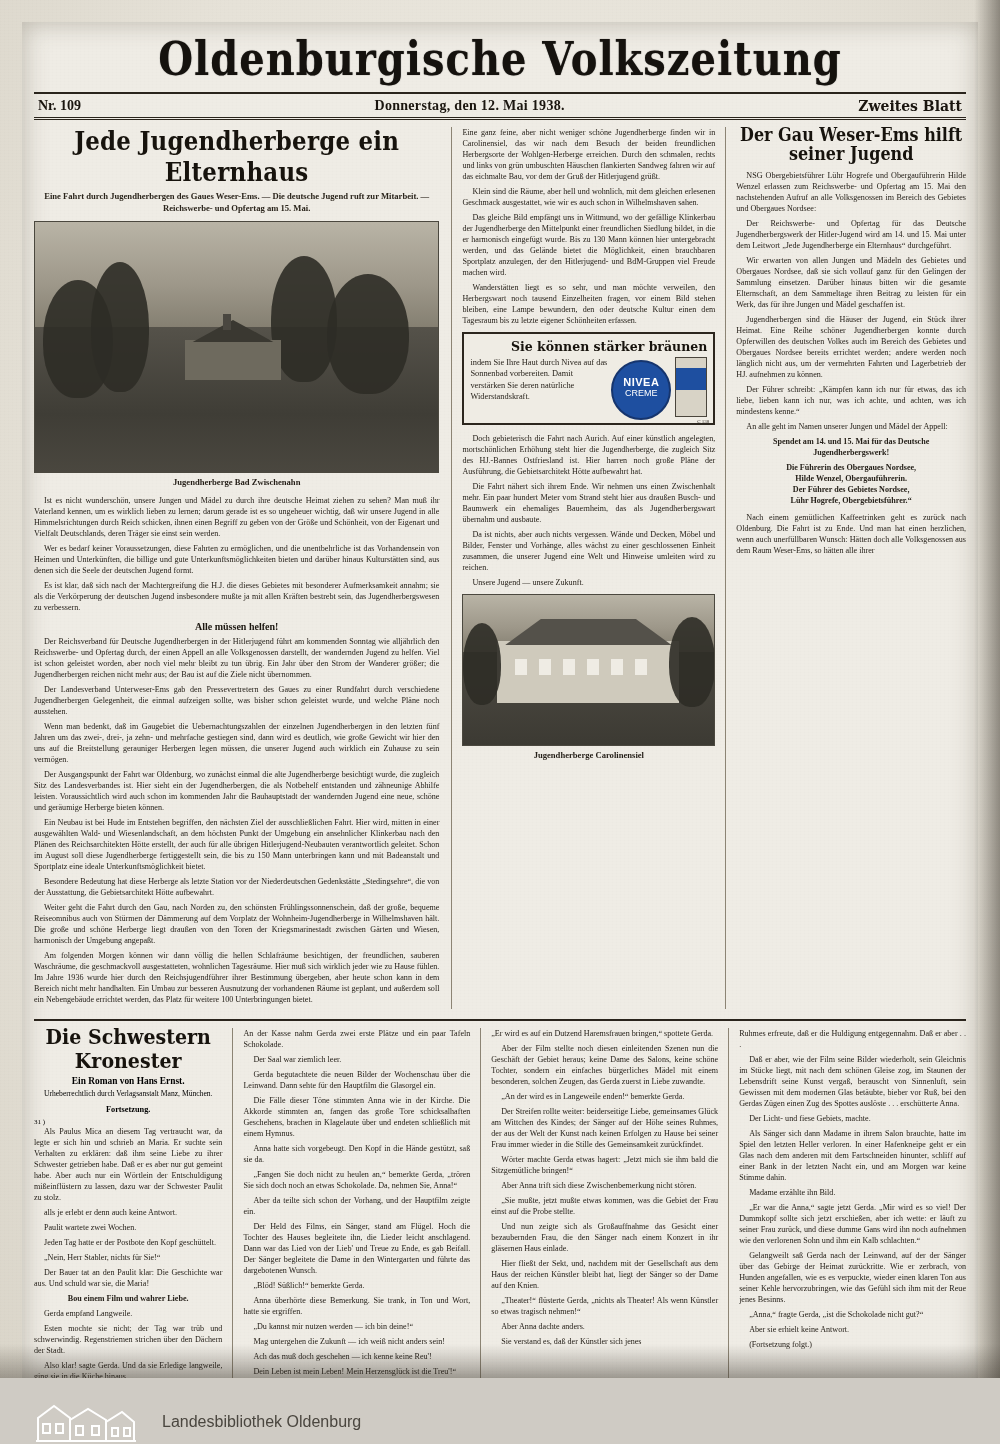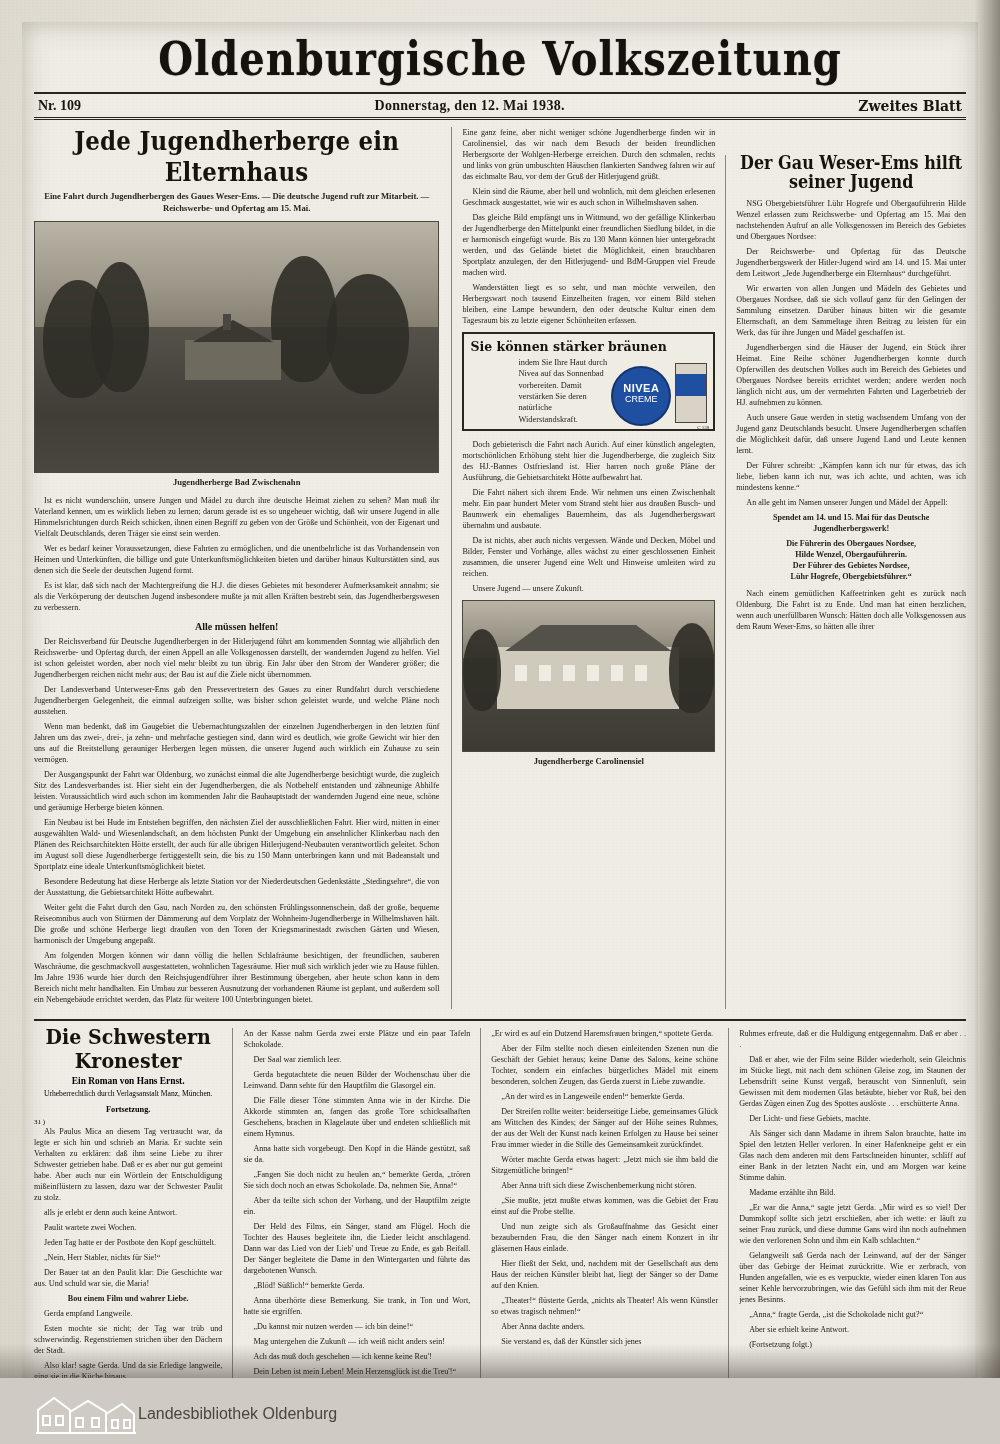--- a/index.html
+++ b/index.html
@@ -42,7 +42,7 @@
   .col{position:relative;}
   .c1{width:420px;padding-right:12px;}
   .c2{width:262px;padding:0 10px;border-left:1px solid #8c8474;}
-  .c3{width:238px;padding-left:10px;border-left:1px solid #8c8474;margin-top:28px;}
+  .c3{width:238px;padding-left:10px;border-left:1px solid #8c8474;}
 
   .head1{
     font-family:"DejaVu Serif",serif;font-weight:700;

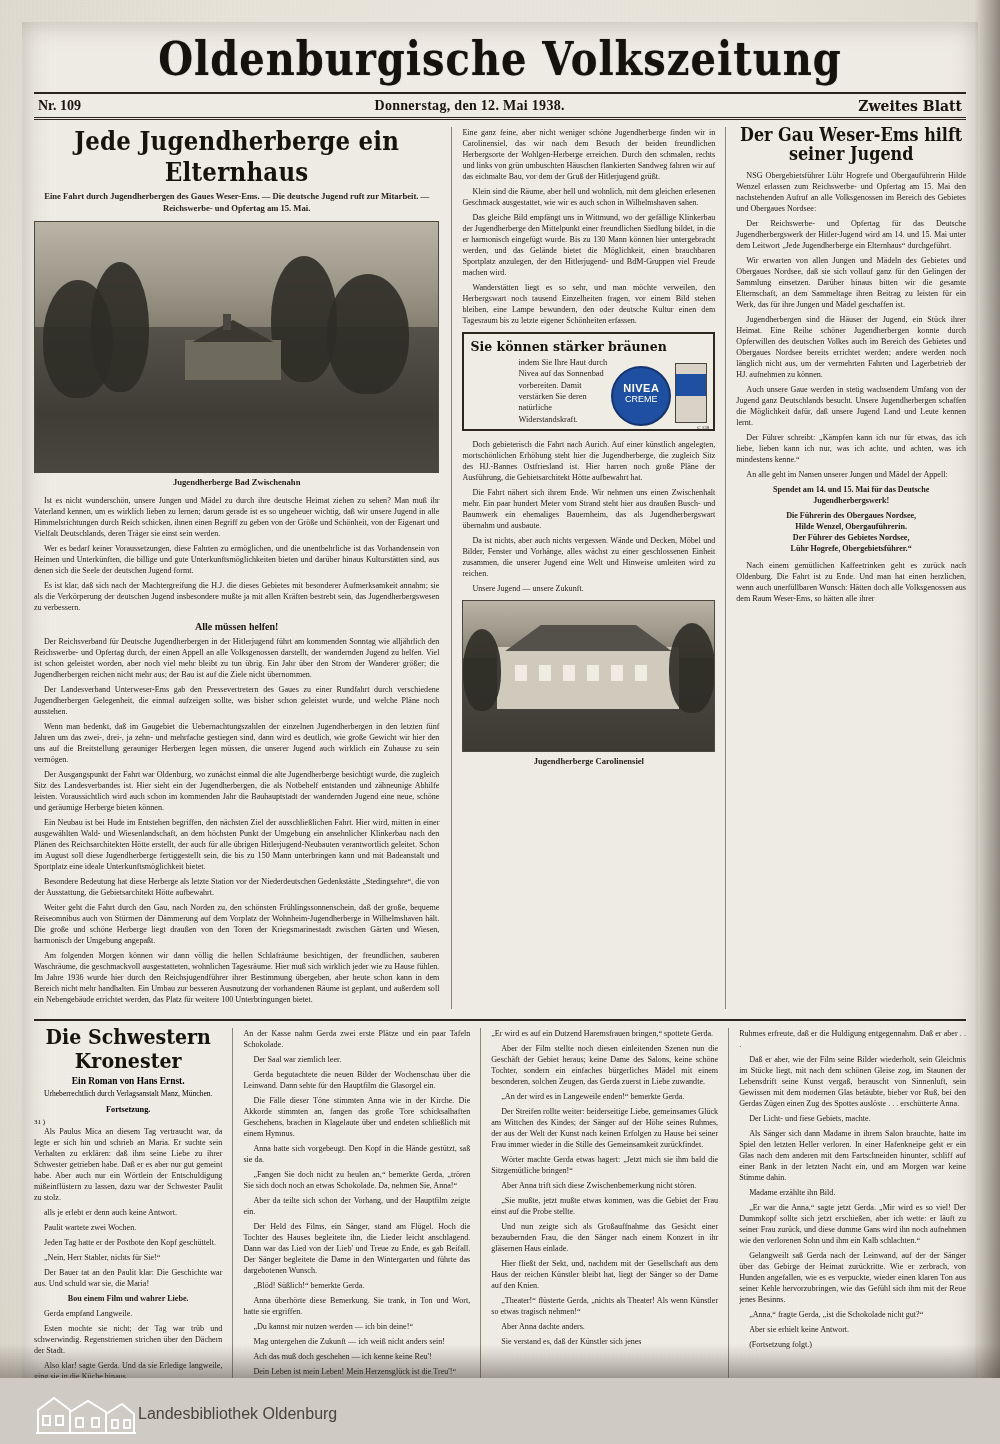--- a/index.html
+++ b/index.html
@@ -71,7 +71,7 @@
 
   
   .ad{border:2px solid #2c261e;padding:5px 6px 4px;margin:6px 0 8px;background:#efece4;position:relative;}
-  .ad .adhead{font-family:"DejaVu Serif",serif;font-weight:700;font-size:12.5px;text-align:left;
+  .ad .adhead{font-family:"DejaVu Serif",serif;font-weight:700;font-size:12.5px;text-align:right;
     margin-bottom:3px;color:#17130d;}
   .ad .adtext{font-size:8.4px;line-height:1.35;color:#221d16;margin-left:48px;}
   .nivea{position:absolute;right:6px;bottom:4px;width:96px;height:62px;}

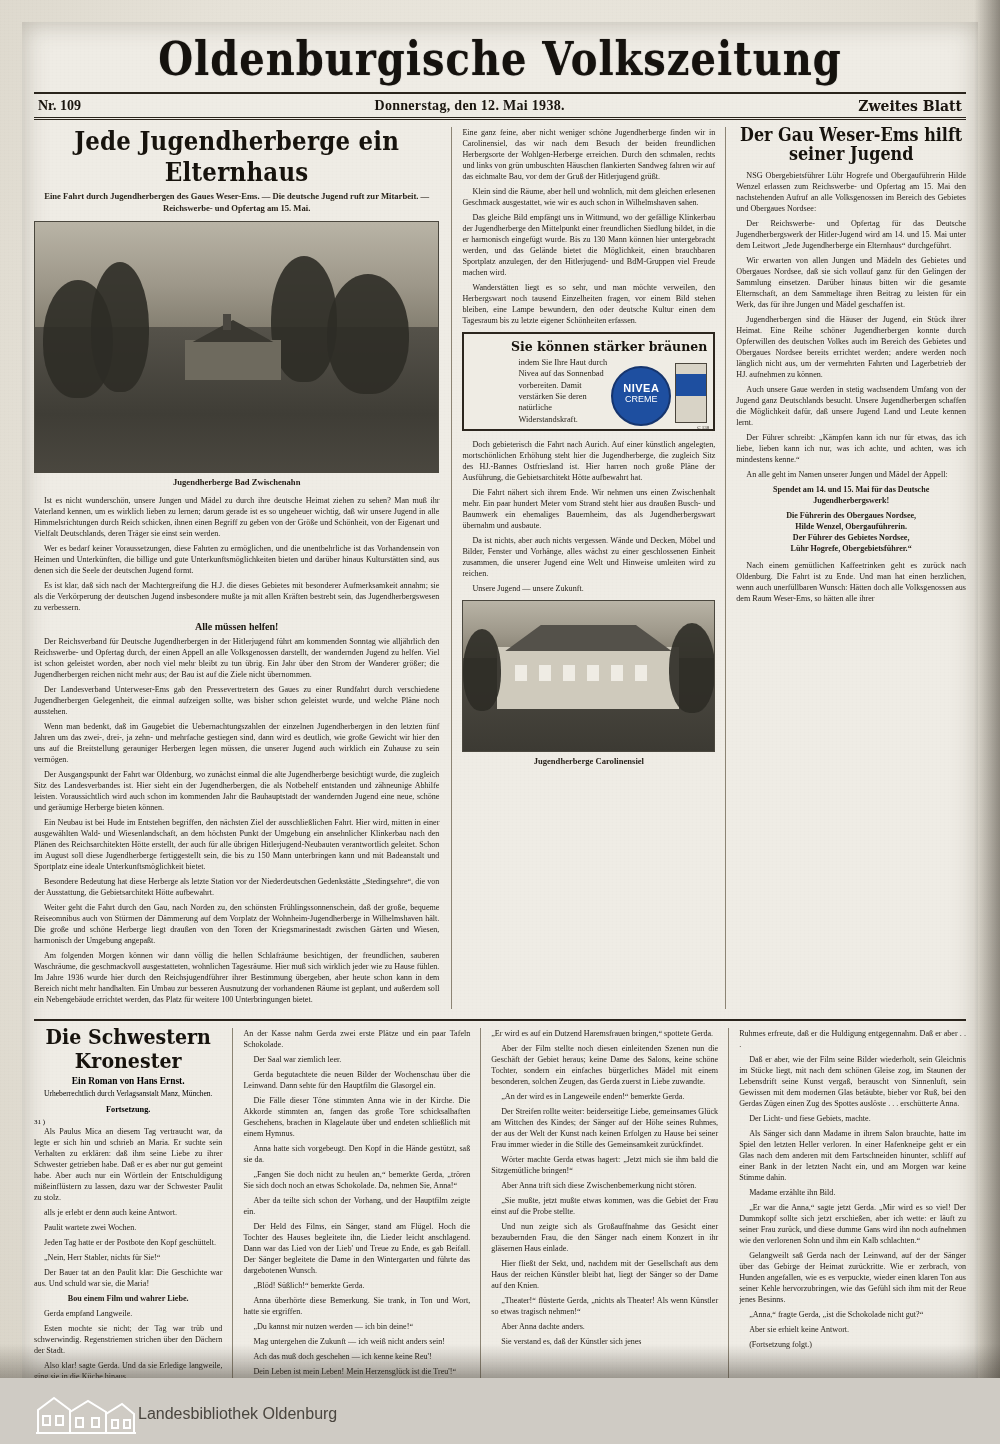--- a/index.html
+++ b/index.html
@@ -73,7 +73,7 @@
   .ad{border:2px solid #2c261e;padding:5px 6px 4px;margin:6px 0 8px;background:#efece4;position:relative;}
   .ad .adhead{font-family:"DejaVu Serif",serif;font-weight:700;font-size:12.5px;text-align:right;
     margin-bottom:3px;color:#17130d;}
-  .ad .adtext{font-size:8.4px;line-height:1.35;color:#221d16;margin-left:48px;}
+  .ad .adtext{font-size:8.4px;line-height:1.35;color:#221d16;}
   .nivea{position:absolute;right:6px;bottom:4px;width:96px;height:62px;}
   .nivea .can{position:absolute;left:0;top:3px;width:56px;height:56px;border-radius:50%;
     background:#1e4fa0;border:2px solid #16356e;color:#fff;text-align:center;}

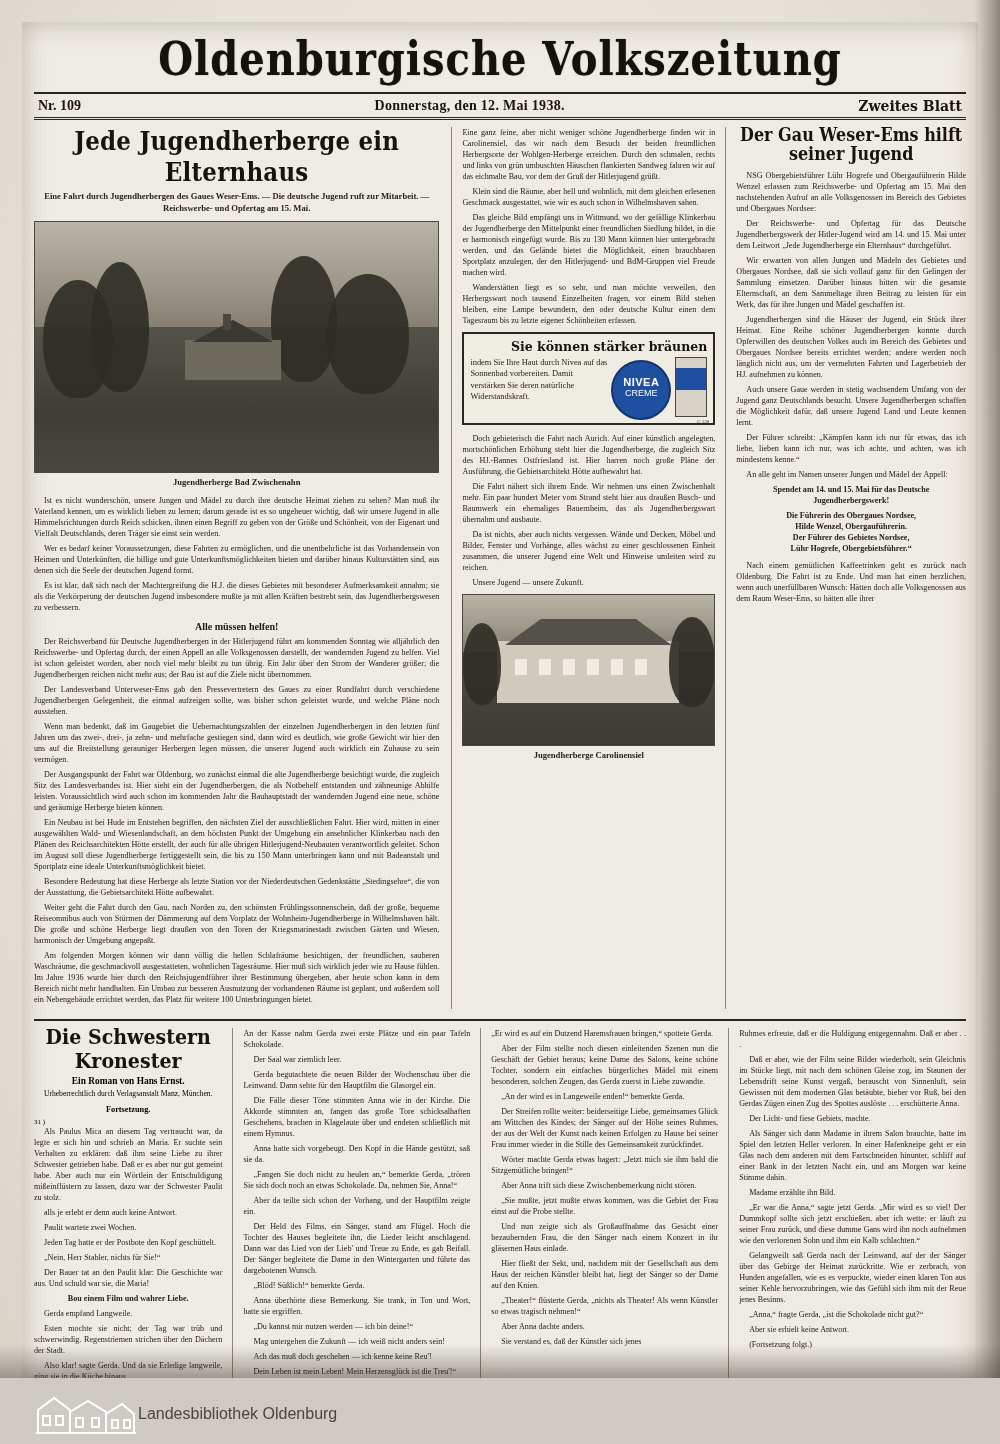--- a/index.html
+++ b/index.html
@@ -218,7 +218,6 @@
         <p class="body">Der Reichswerbe- und Opfertag für das Deutsche Jugendherbergswerk der Hitler-Jugend wird am 14. und 15. Mai unter dem Leitwort „Jede Jugendherberge ein Elternhaus“ durchgeführt.</p>
         <p class="body">Wir erwarten von allen Jungen und Mädeln des Gebietes und Obergaues Nordsee, daß sie sich vollauf ganz für den Gelingen der Sammlung einsetzen. Darüber hinaus bitten wir die gesamte Elternschaft, an dem Sammeltage ihren Beitrag zu leisten für ein Werk, das für ihre Jungen und Mädel geschaffen ist.</p>
         <p class="body">Jugendherbergen sind die Häuser der Jugend, ein Stück ihrer Heimat. Eine Reihe schöner Jugendherbergen konnte durch Opferwillen des deutschen Volkes auch im Bereich des Gebietes und Obergaues Nordsee bereits errichtet werden; andere werden noch länglich nicht aus, um der vermehrten Fahrten und Lagerbetrieb der HJ. aufnehmen zu können.</p>
-        <p class="body">Auch unsere Gaue werden in stetig wachsendem Umfang von der Jugend ganz Deutschlands besucht. Unsere Jugendherbergen schaffen die Möglichkeit dafür, daß unsere Jugend Land und Leute kennen lernt.</p>
         <p class="body">Der Führer schreibt: „Kämpfen kann ich nur für etwas, das ich liebe, lieben kann ich nur, was ich achte, und achten, was ich mindestens kenne.“</p>
         <p class="body">An alle geht im Namen unserer Jungen und Mädel der Appell:</p>
         <p class="body noind" style="text-align:center;font-weight:700;">Spendet am 14. und 15. Mai für das Deutsche Jugendherbergswerk!</p>

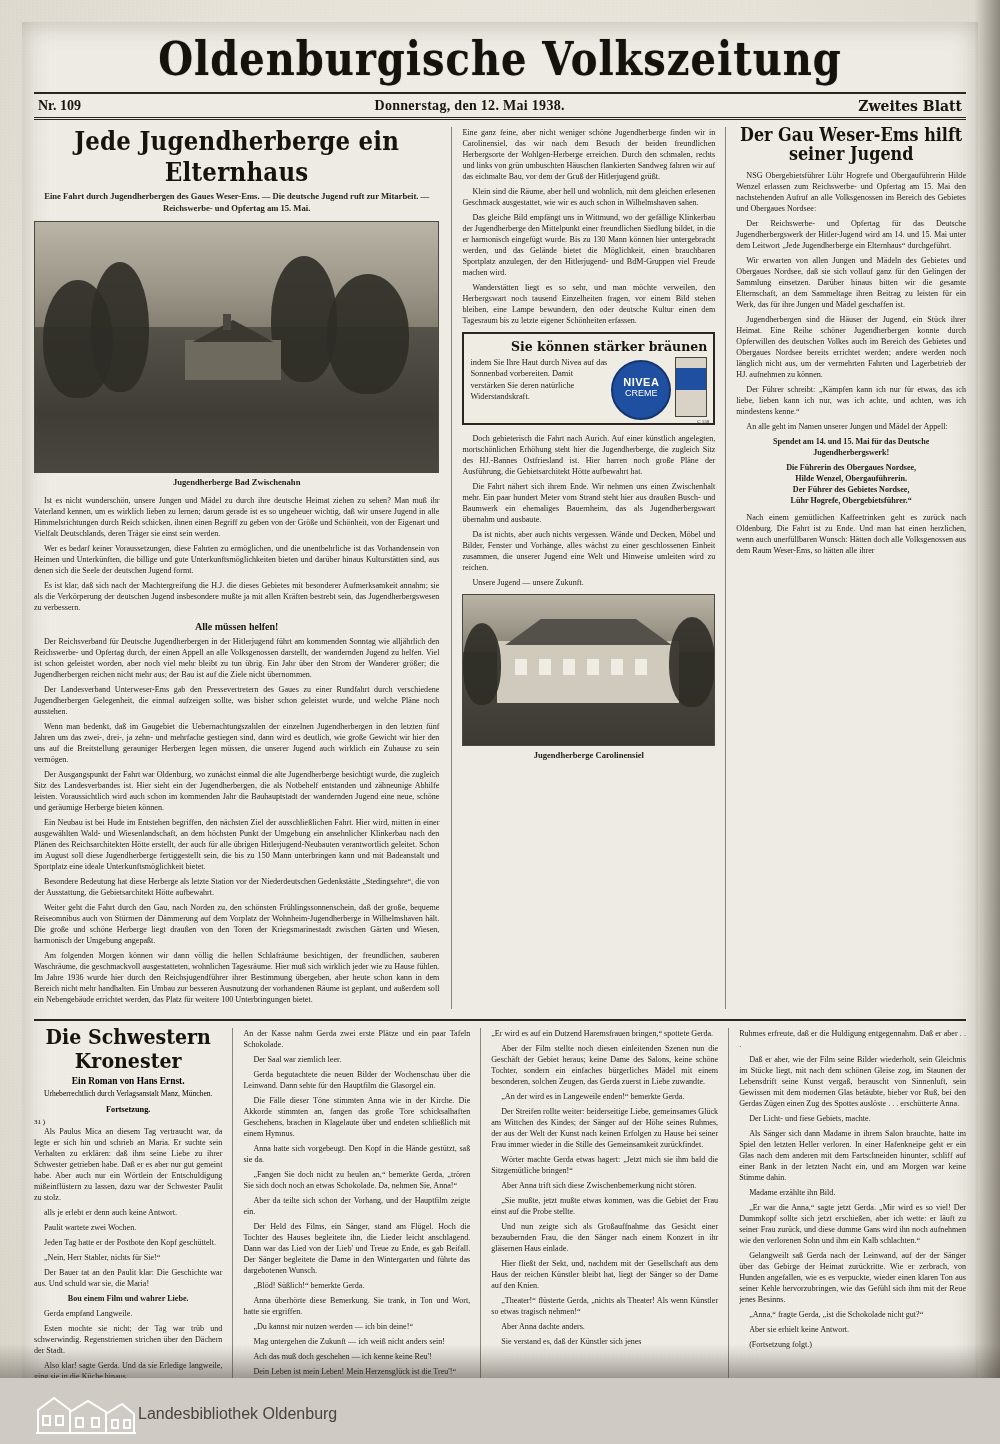--- a/index.html
+++ b/index.html
@@ -102,7 +102,7 @@
 
   
   .footer{position:absolute;left:0;bottom:0;width:1000px;height:66px;background:#cfcbc4;}
-  .wm{position:absolute;left:34px;bottom:8px;display:flex;align-items:center;gap:0;}
+  .wm{position:absolute;left:34px;bottom:0;display:flex;align-items:center;gap:24px;}
   .wm .logo{width:104px;height:44px;position:relative;}
   .wm .logo svg{display:block;}
   .wm .txt{font-family:"Liberation Sans",sans-serif;font-size:16px;color:#4a463f;}

